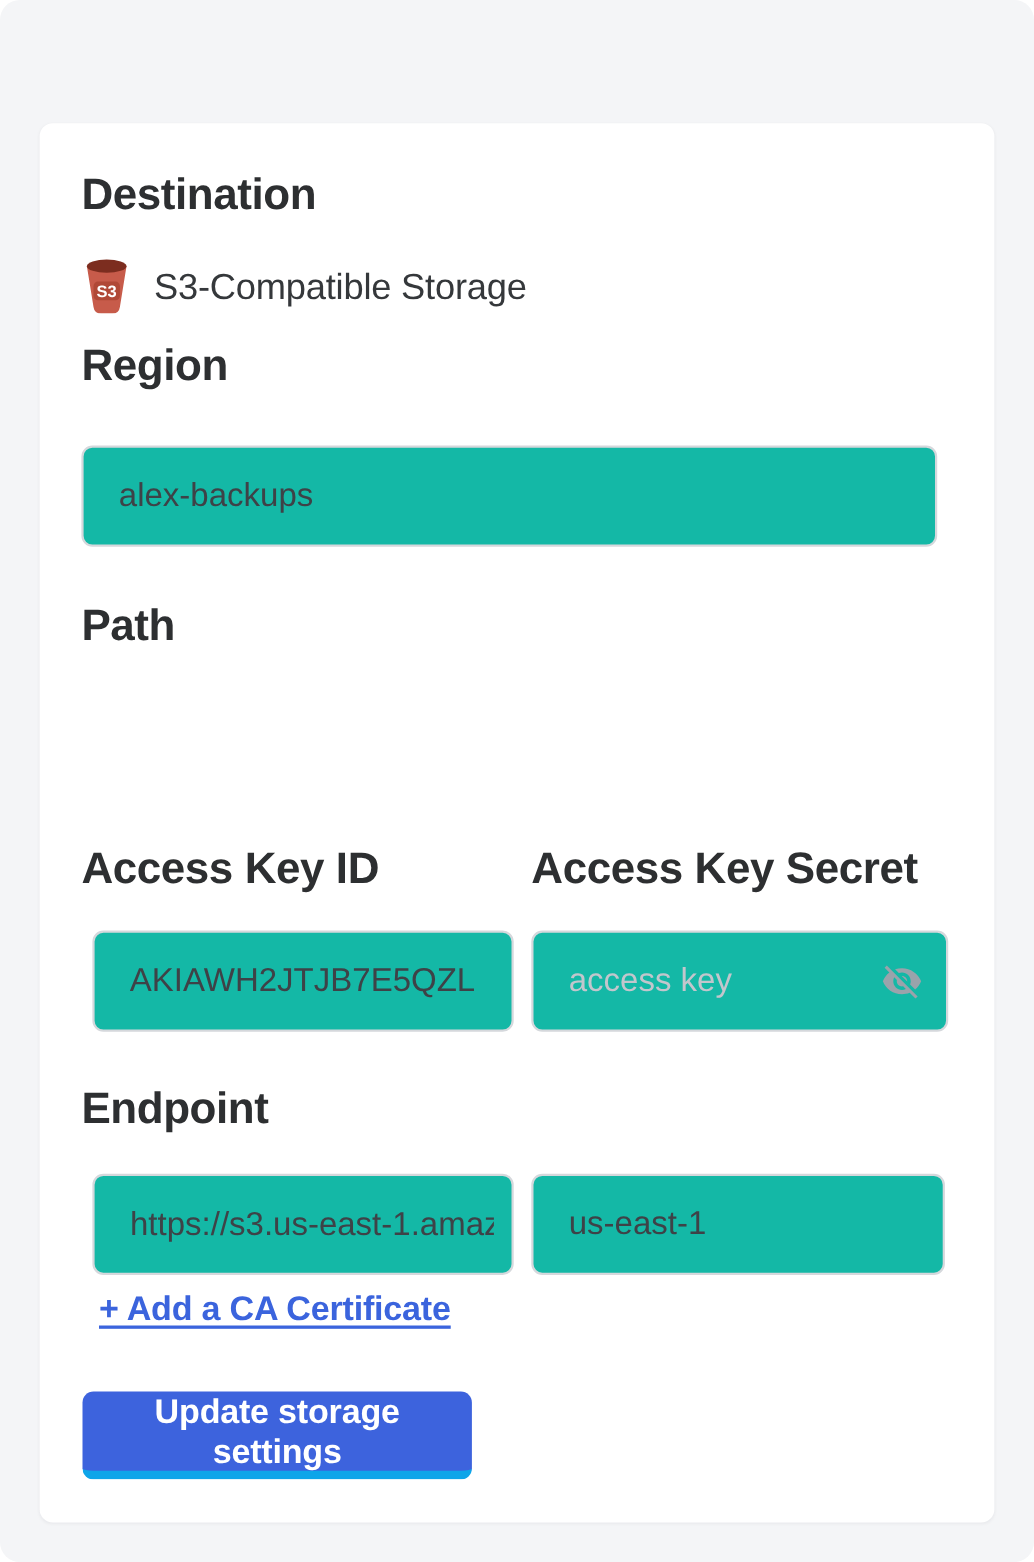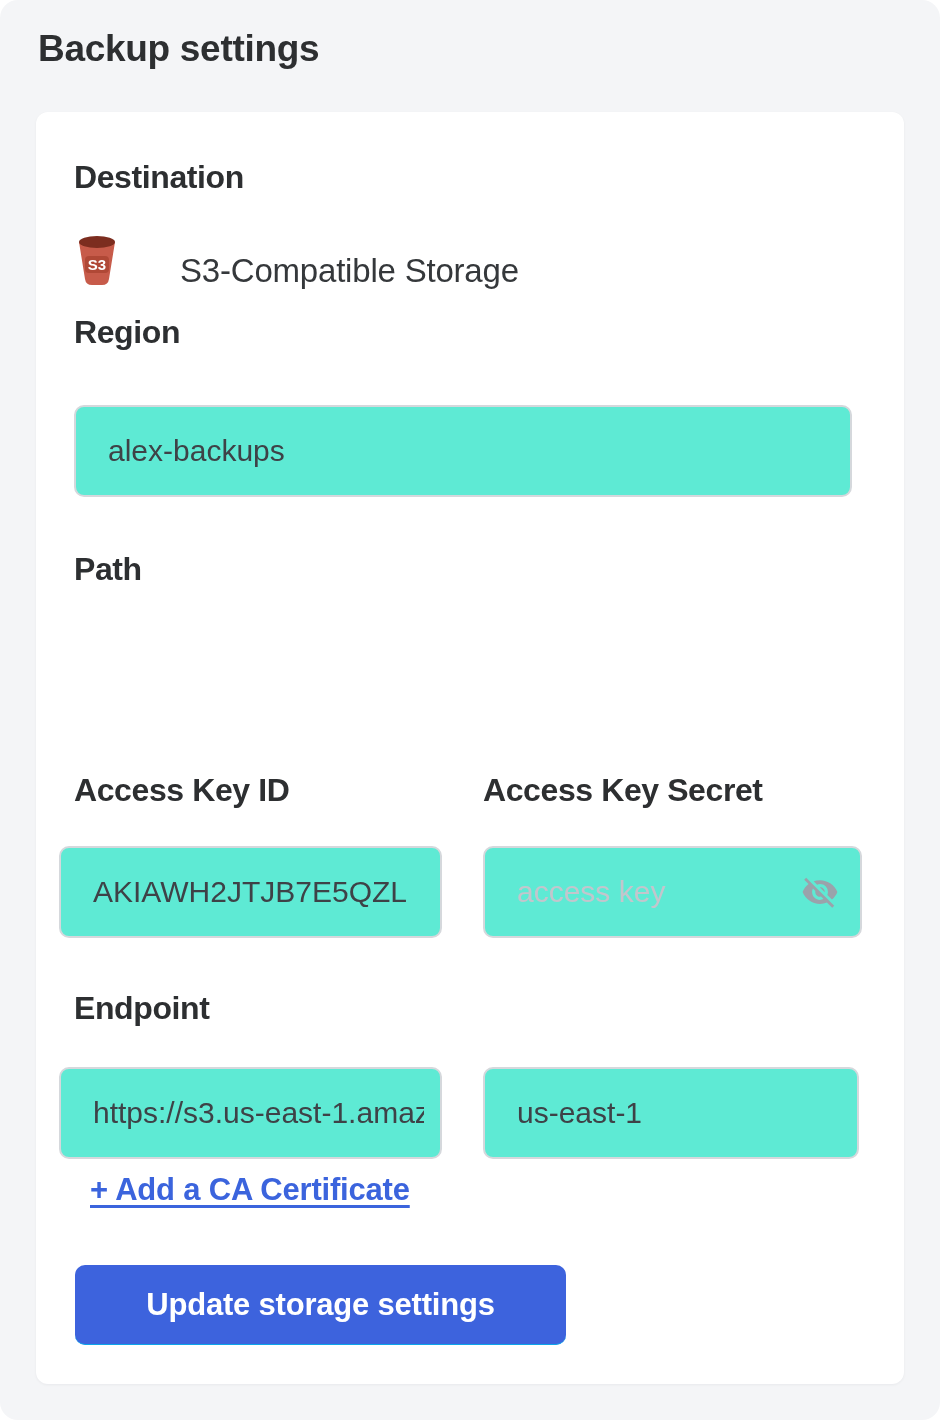--- a/index.html
+++ b/index.html
@@ -118,7 +118,6 @@
 
 <div class="page">
 
-  <div class="page-title">Backup settings</div>
 
   <div class="card">
 

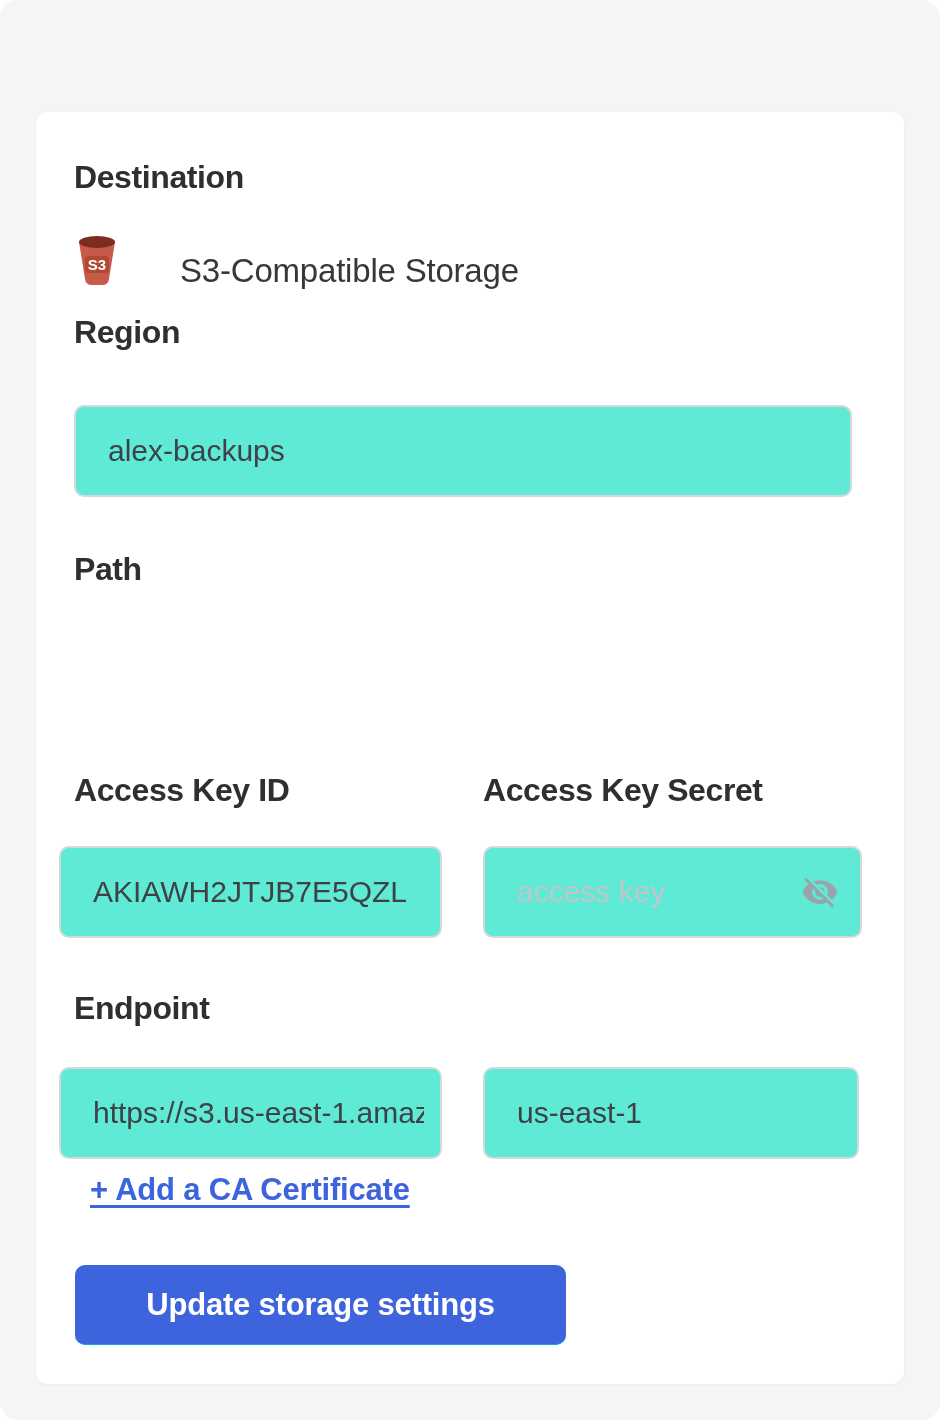--- a/index.html
+++ b/index.html
@@ -34,7 +34,7 @@
   }
   .field-label {
     position: absolute;
-    font-size: 32px;
+    font-size: 40px;
     font-weight: 700;
     color: #2d2f31;
     letter-spacing: -0.4px;

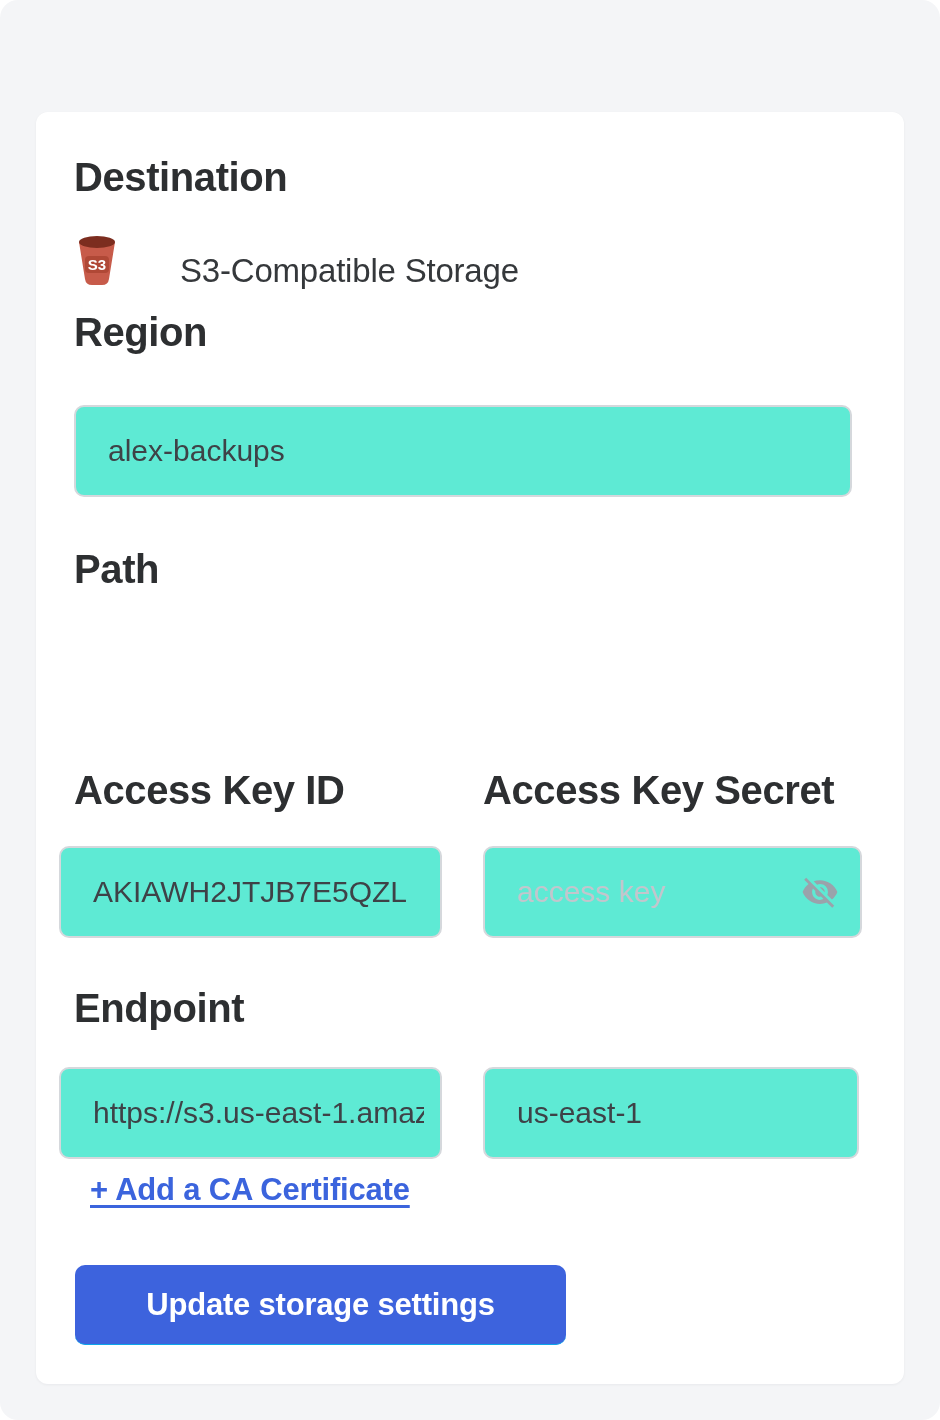--- a/index.html
+++ b/index.html
@@ -46,12 +46,11 @@
   .dest-text {
     position: absolute;
     left: 66px;
-    top: 20px;
+    top: 10px;
     font-size: 33px;
     color: #35383b;
     letter-spacing: -0.2px;
     white-space: nowrap;
-    margin-left: 40px;
   }
   .text-input {
     position: absolute;

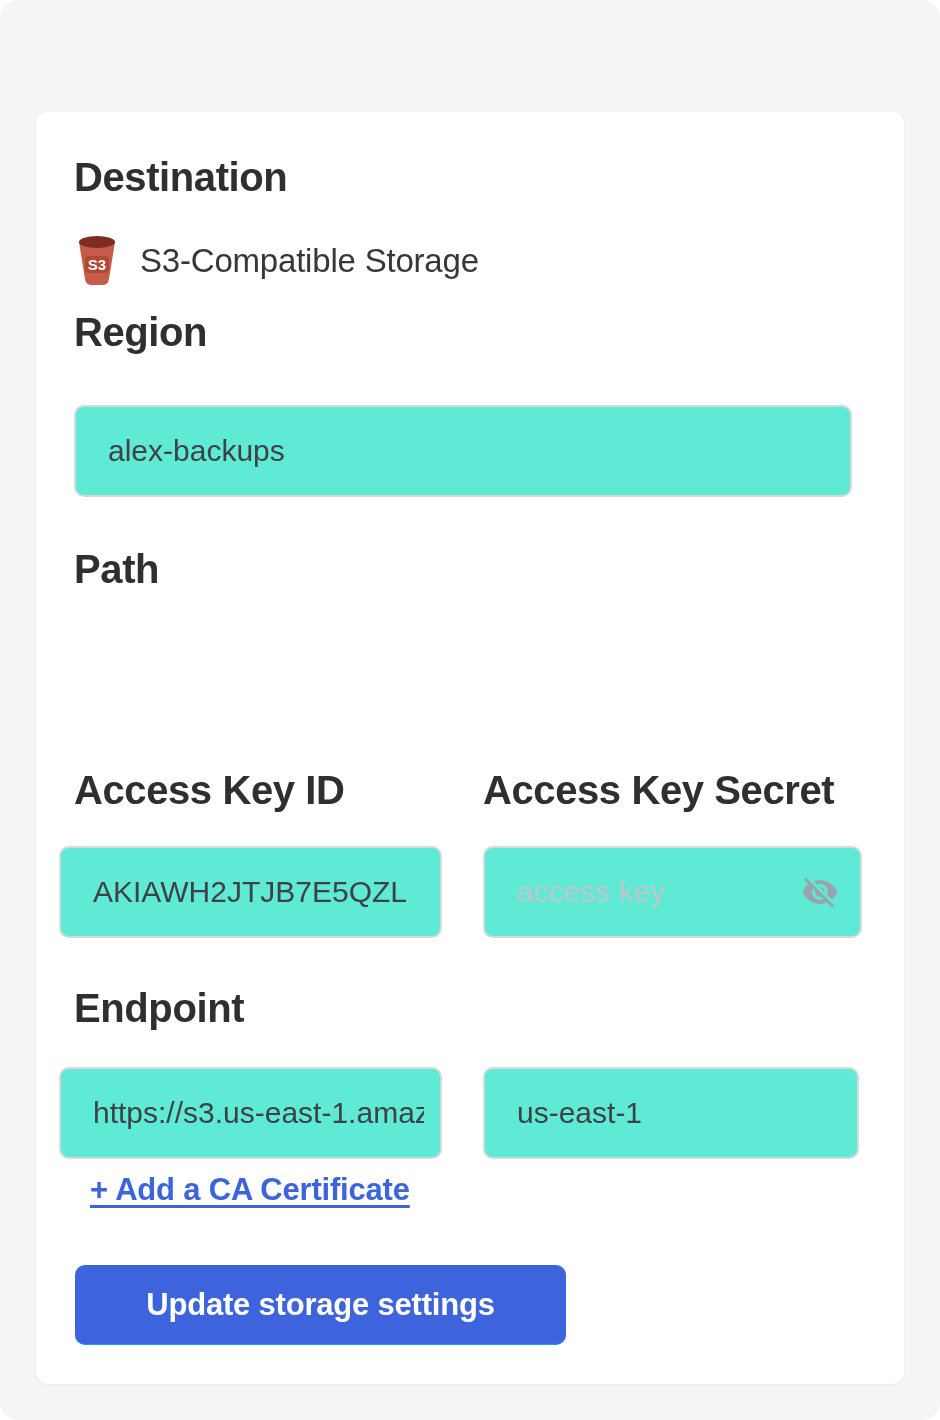--- a/index.html
+++ b/index.html
@@ -57,7 +57,7 @@
     height: 92px;
     border: 2px solid #d5d8dc;
     border-radius: 10px;
-    background: #5eead4;
+    background: #14b8a6;
     font-family: "Liberation Sans", sans-serif;
     font-size: 30px;
     color: #3e4247;

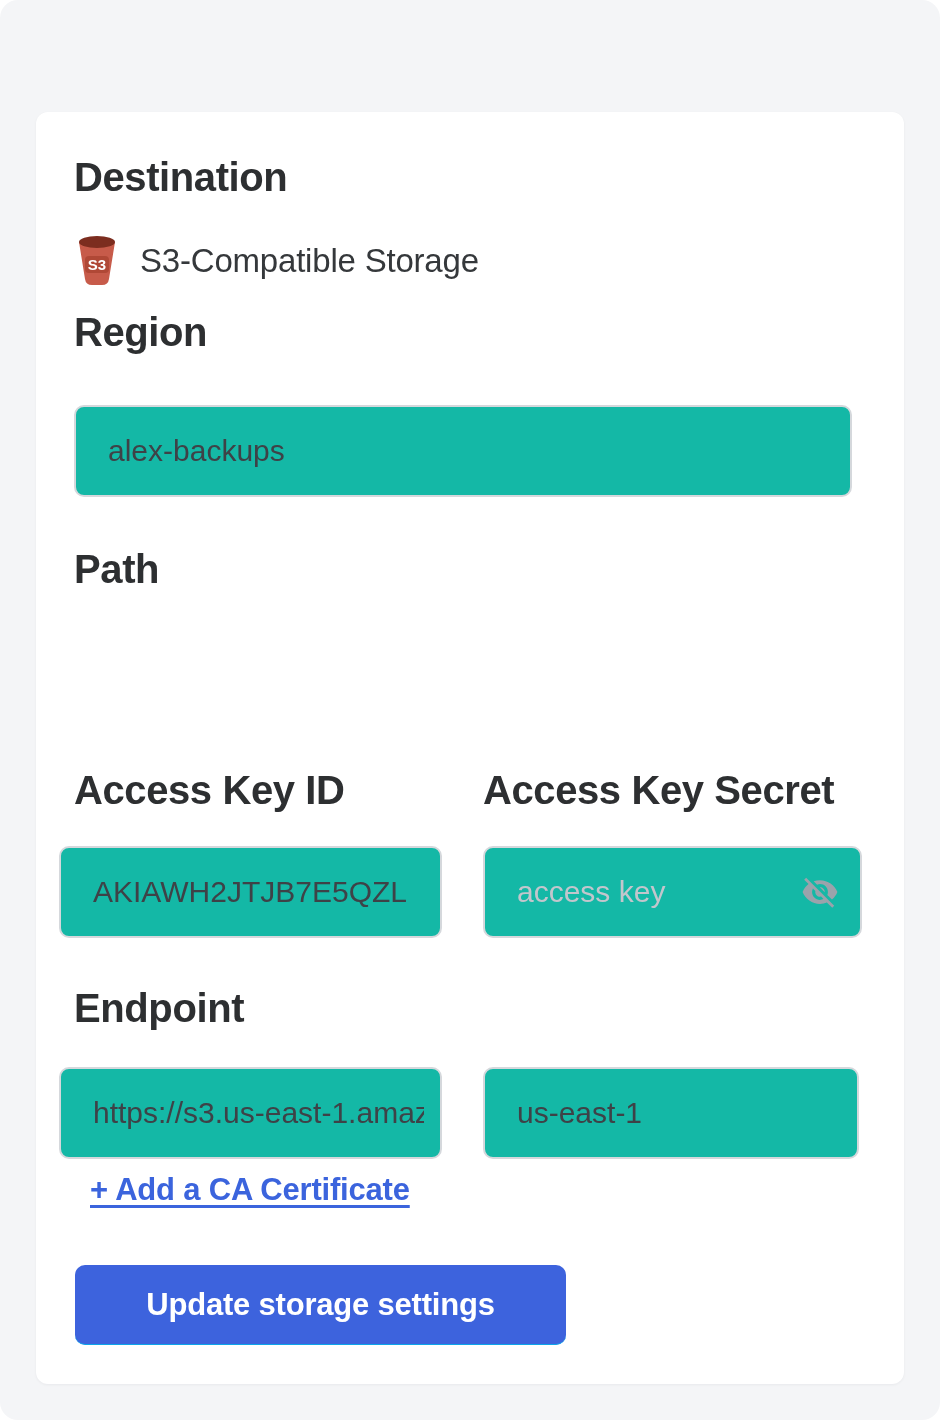--- a/index.html
+++ b/index.html
@@ -68,7 +68,7 @@
   }
   .text-input::placeholder { color: #c2c6cc; opacity: 1; }
   .input-full { left: 38px; width: 778px; }
-  .input-col1 { left: 23px; width: 383px; }
+  .input-col1 { left: 48px; width: 383px; }
   .input-col2 { left: 447px; width: 376px; }
   .secret-wrap { position: absolute; left: 447px; width: 379px; height: 92px; }
   .secret-wrap .text-input { position: absolute; left: 0; top: 0; width: 100%; padding-right: 39px; }

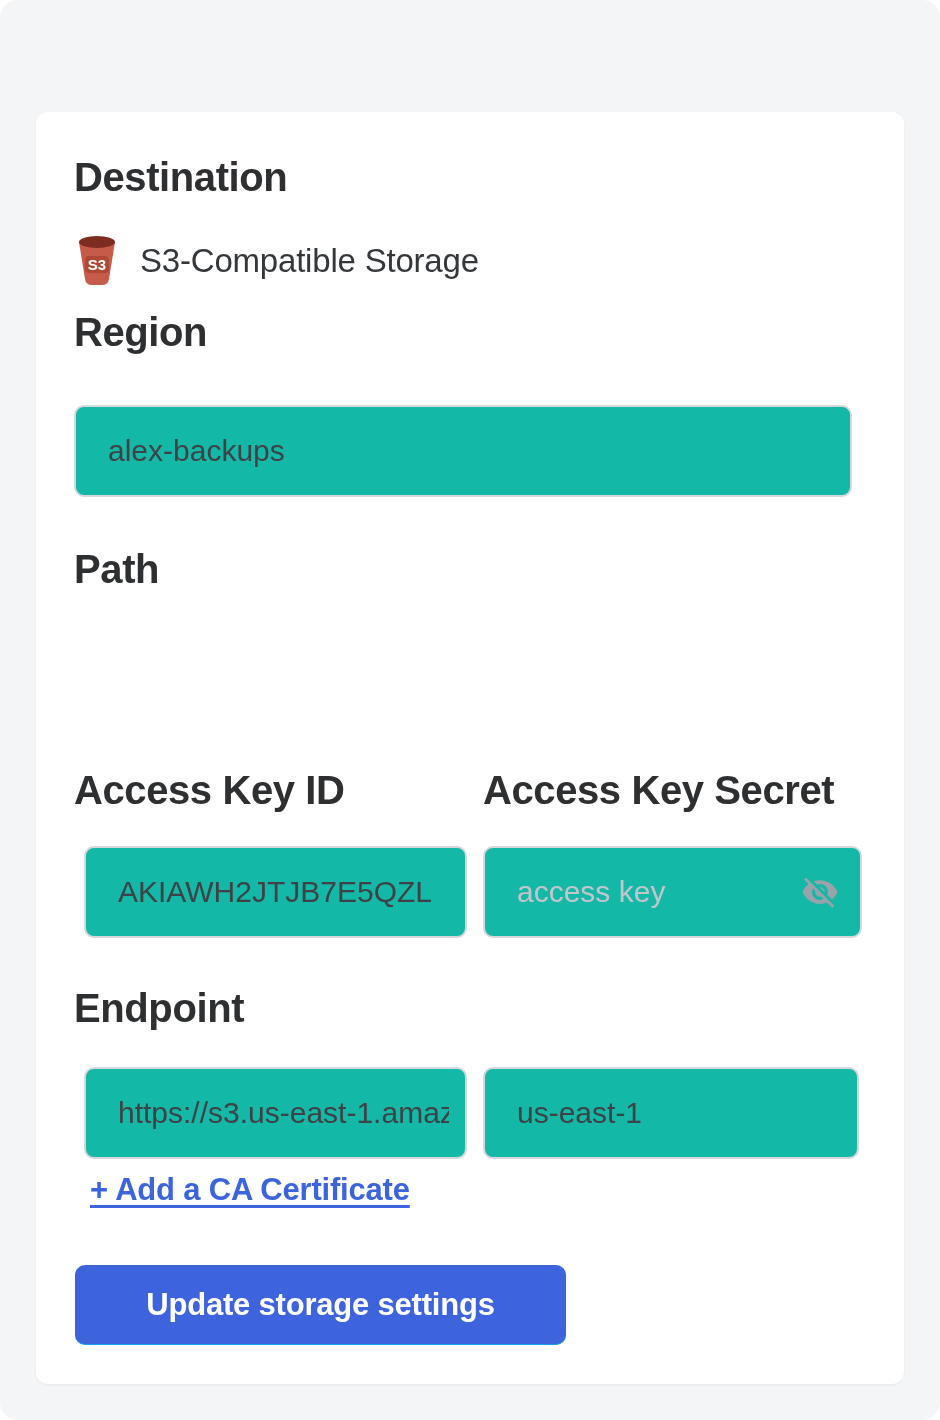--- a/index.html
+++ b/index.html
@@ -98,11 +98,11 @@
     position: absolute;
     left: 39px;
     top: 1153px;
-    width: 491px;
+    width: 354px;
     height: 80px;
     background: #3d63dd;
     border: none;
-    border-bottom: 1px solid #0ea5e9;
+    border-bottom: 8px solid #0ea5e9;
     border-radius: 10px;
     color: #ffffff;
     font-family: "Liberation Sans", sans-serif;

